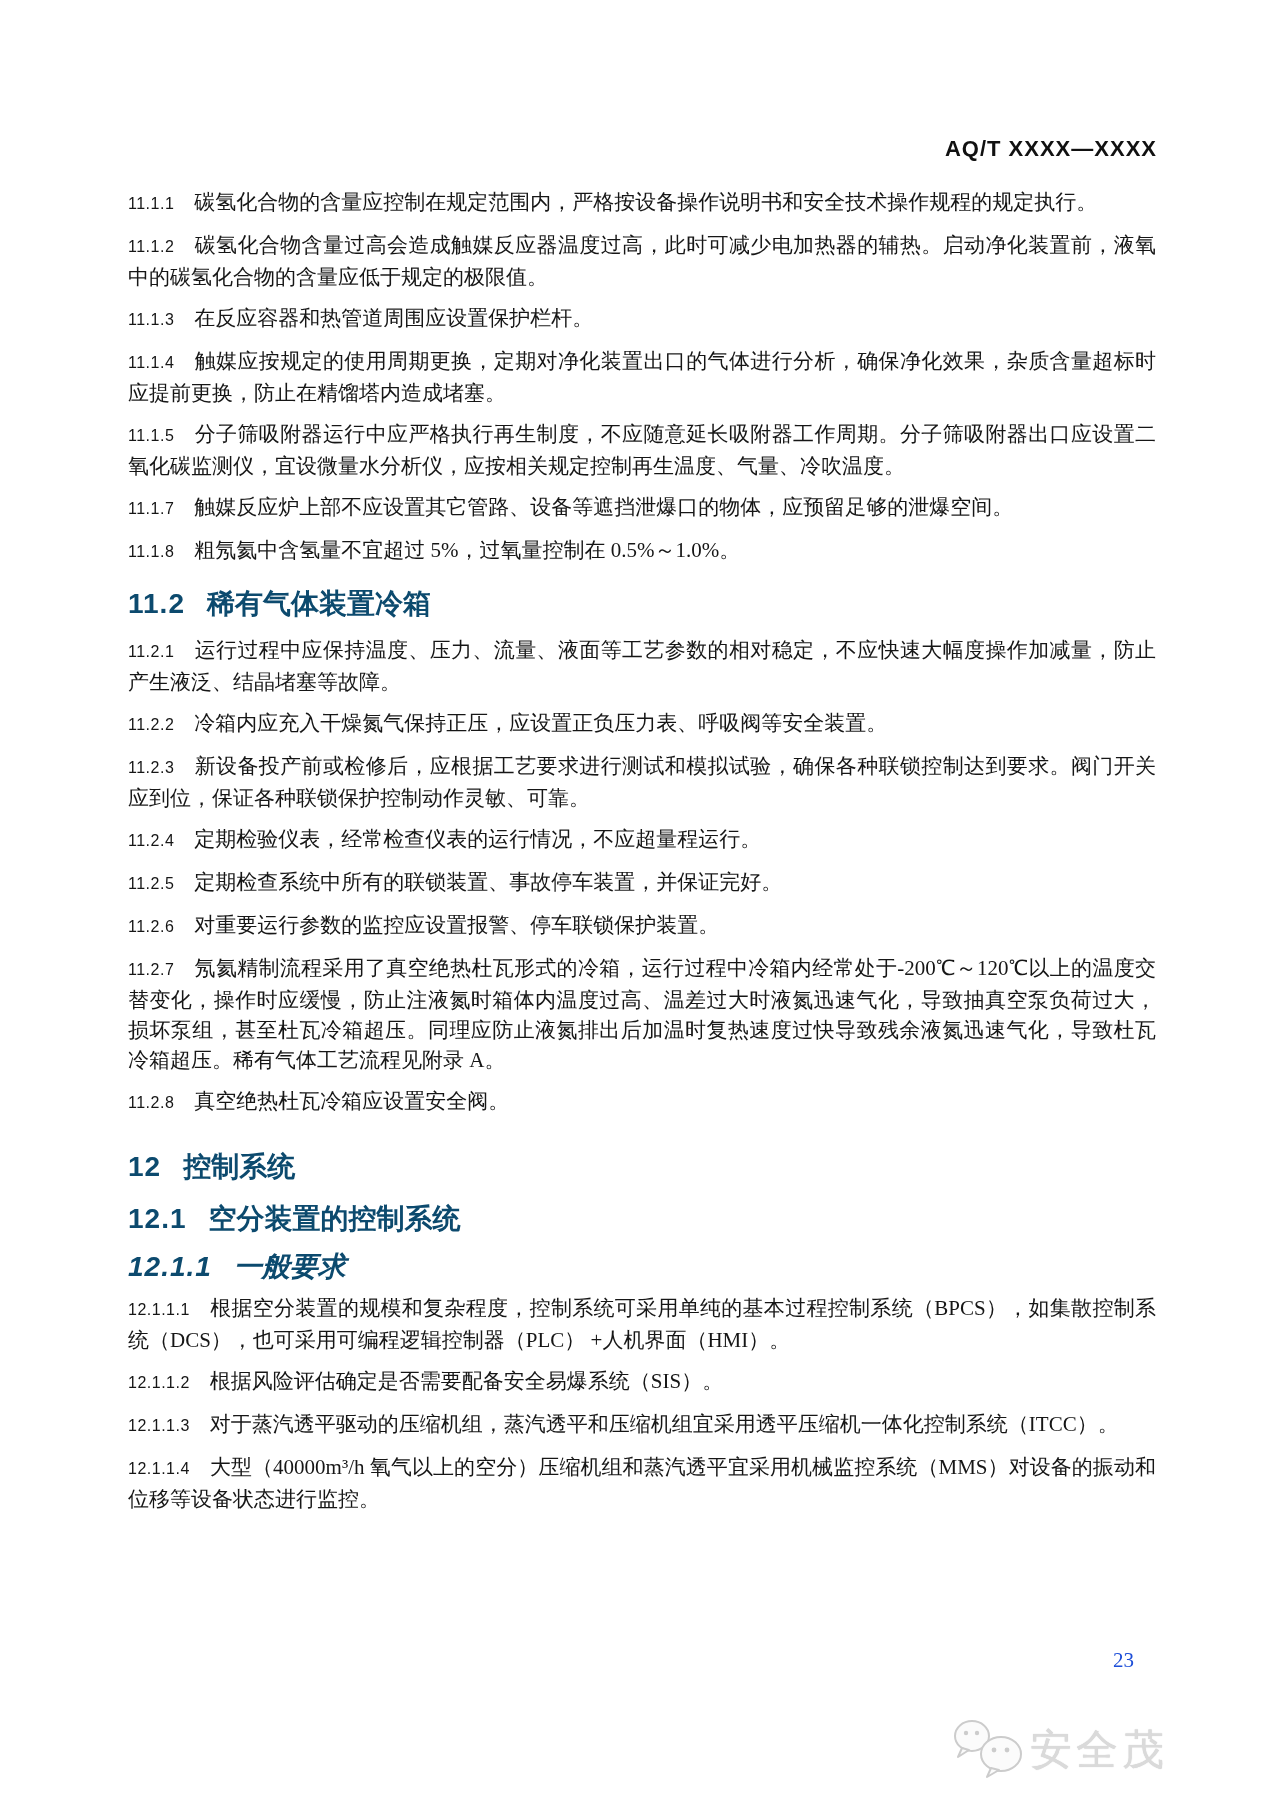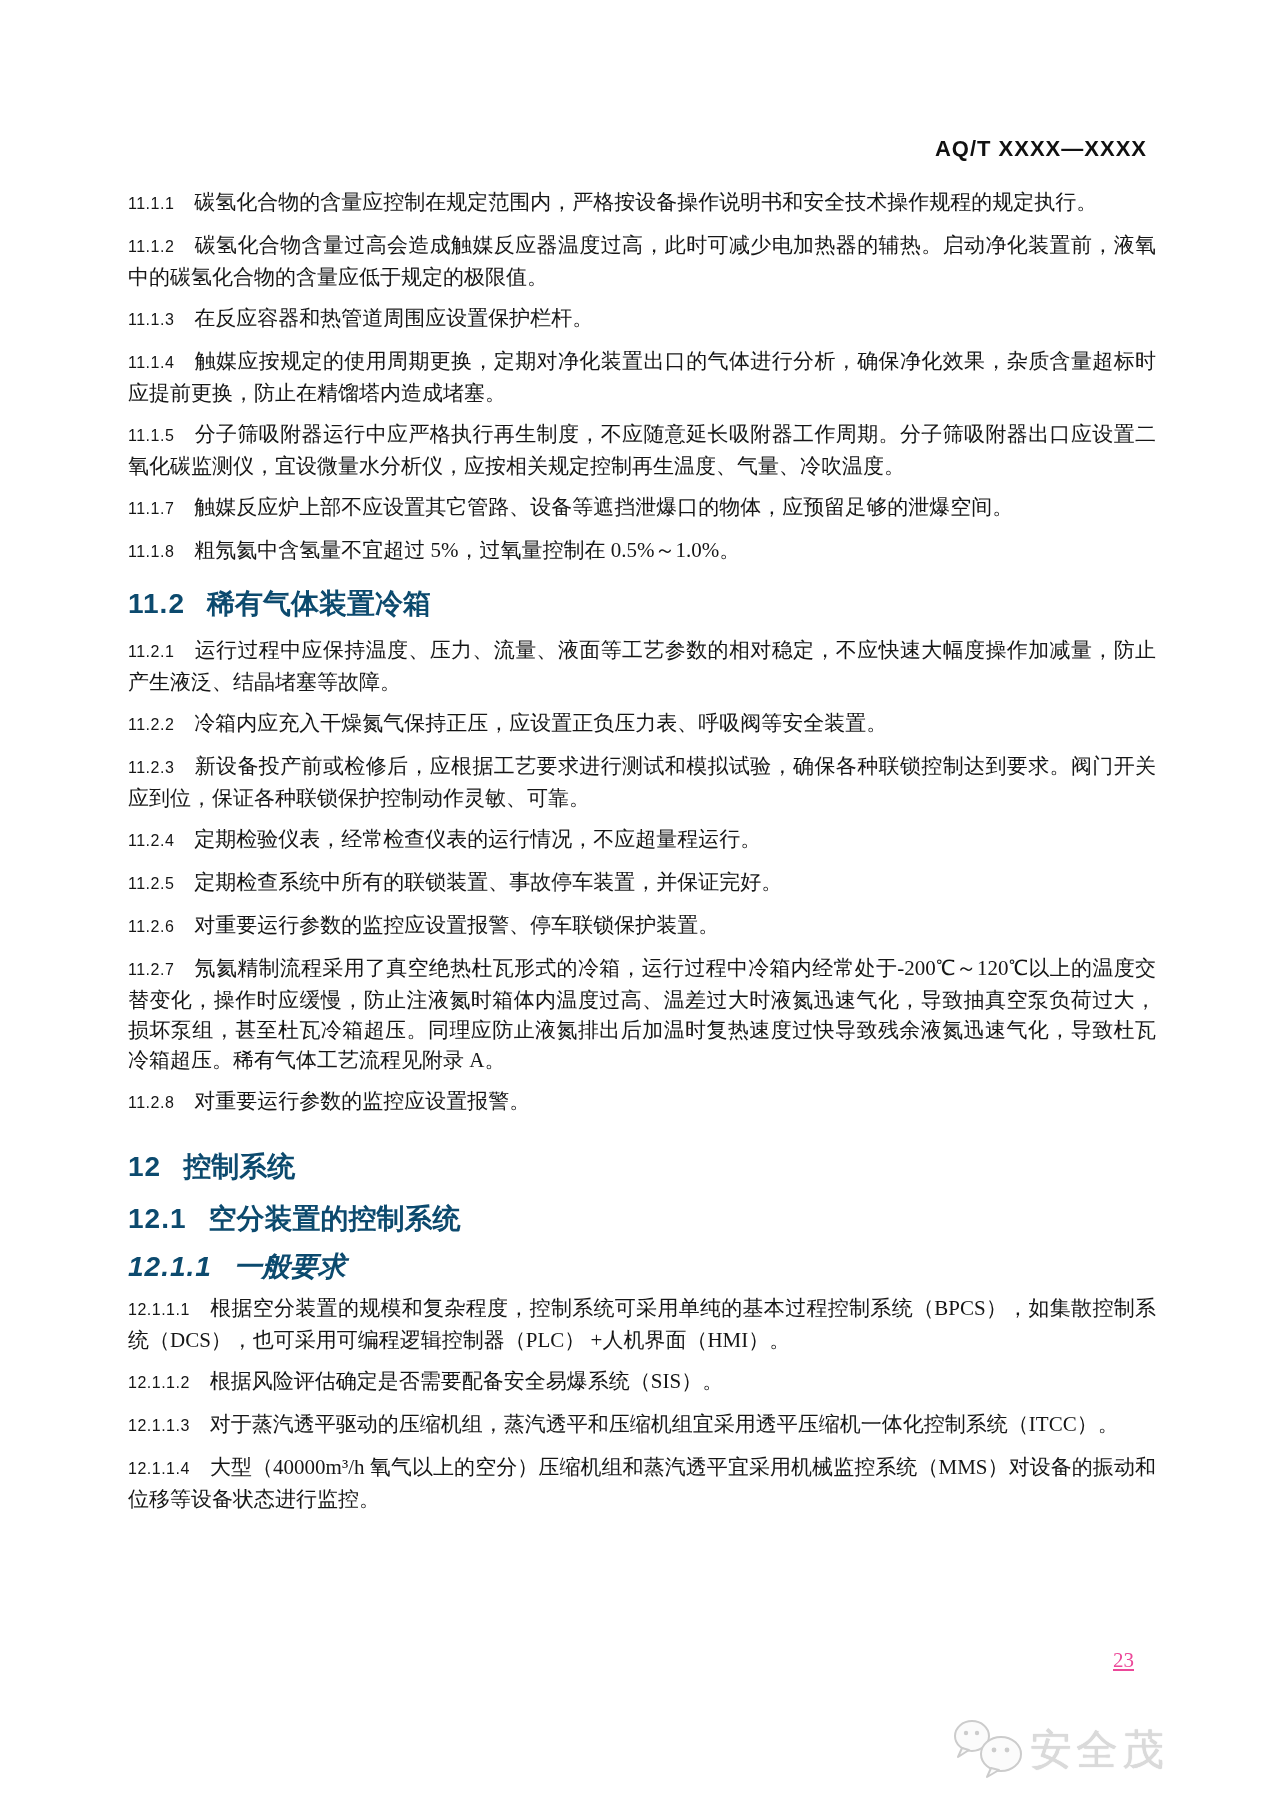--- a/index.html
+++ b/index.html
@@ -9,7 +9,7 @@
   .page { position: absolute; inset: 0; background: #ffffff; }
 
   .doc-header {
-    position: absolute; top: 136px; right: 133px;
+    position: absolute; top: 136px; right: 123px;
     font-family: "Liberation Sans", sans-serif;
     font-weight: bold; font-size: 22px; letter-spacing: 1px; color: #111;
   }

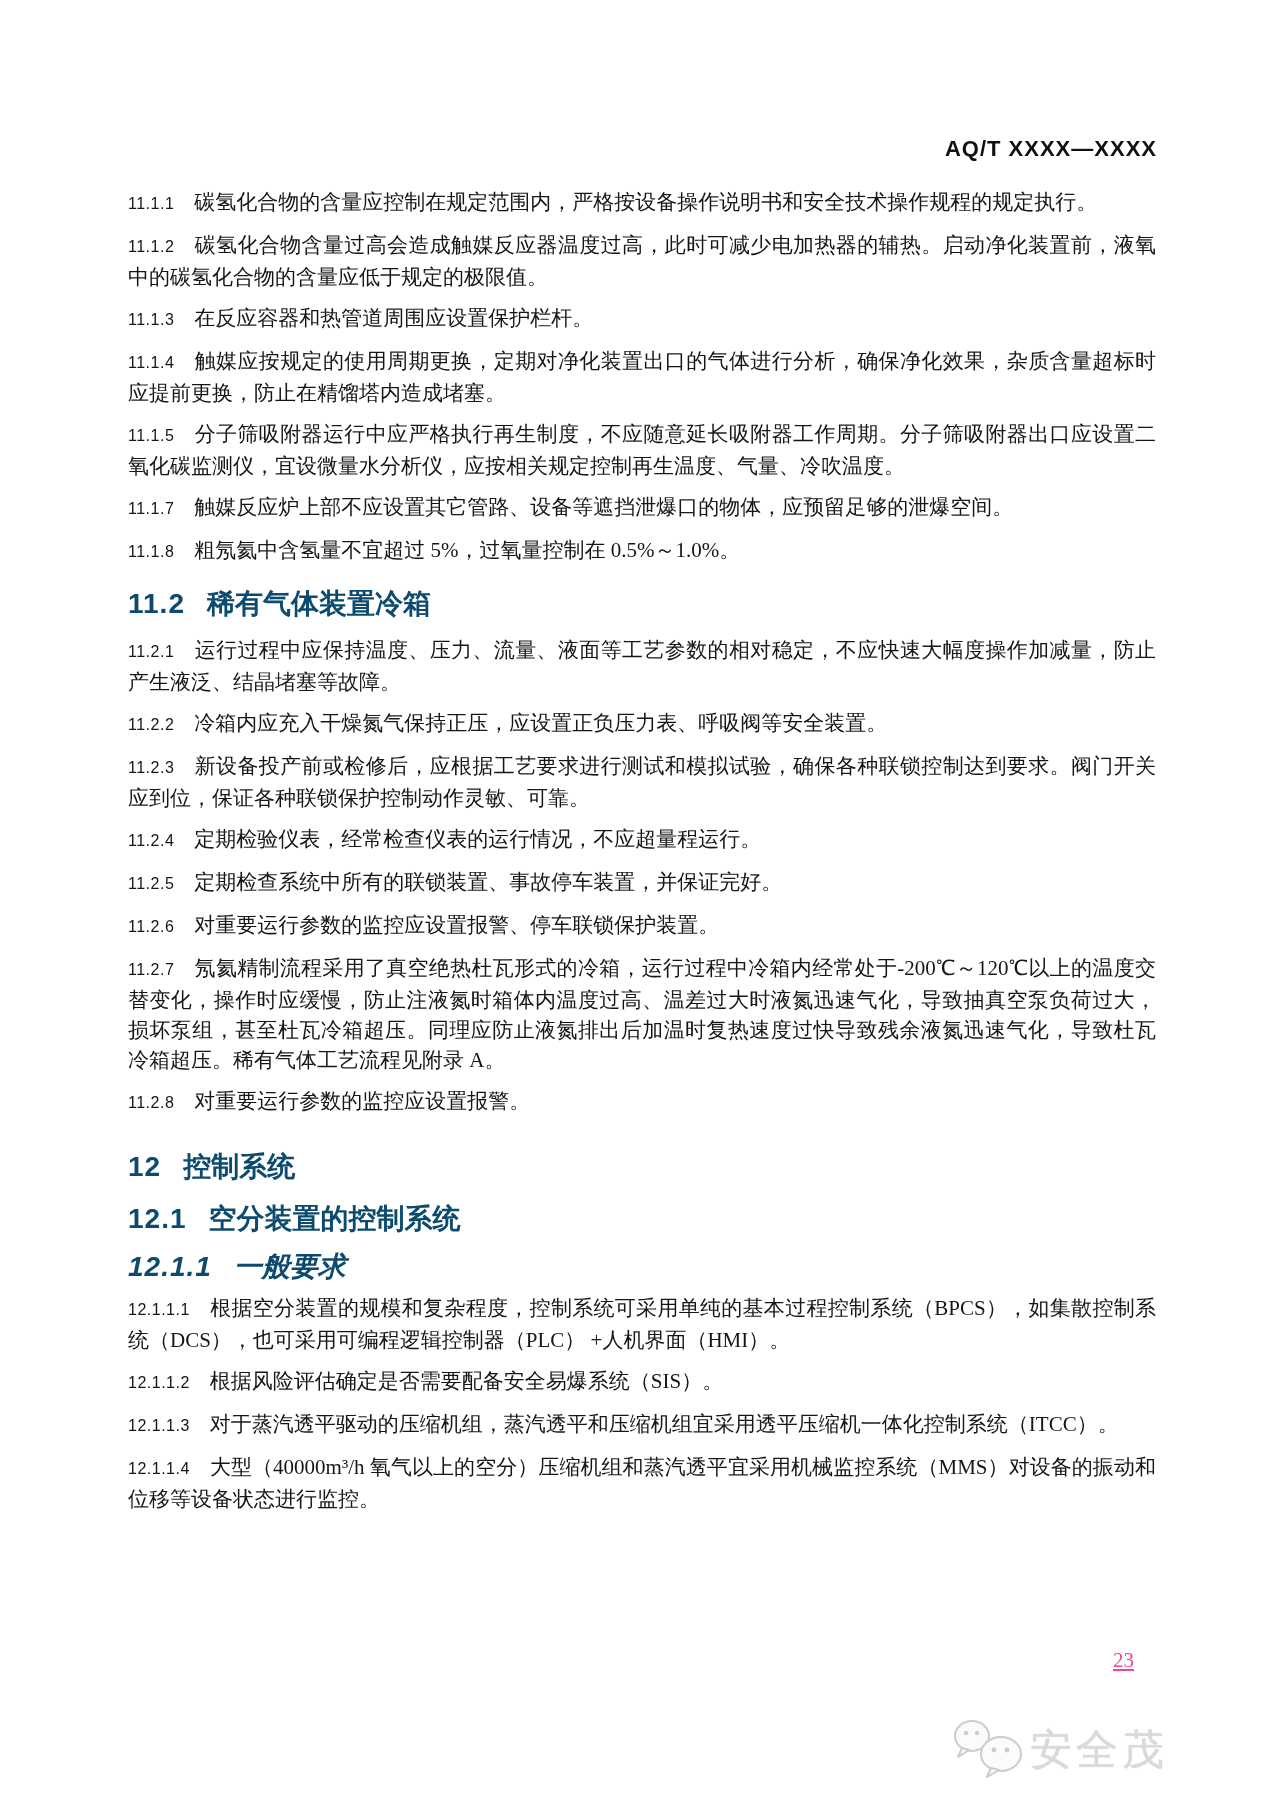--- a/index.html
+++ b/index.html
@@ -92,7 +92,7 @@
 
     <p class="clause"><span class="num">11.2.7</span><span class="txt">氖氦精制流程采用了真空绝热杜瓦形式的冷箱，运行过程中冷箱内经常处于-200℃～120℃以上的温度交替变化，操作时应缓慢，防止注液氮时箱体内温度过高、温差过大时液氮迅速气化，导致抽真空泵负荷过大，损坏泵组，甚至杜瓦冷箱超压。同理应防止液氮排出后加温时复热速度过快导致残余液氮迅速气化，导致杜瓦冷箱超压。稀有气体工艺流程见附录 A。</span></p>
 
-    <p class="clause"><span class="num">11.2.8</span><span class="txt">对重要运行参数的监控应设置报警。</span></p>
+    <p class="clause"><span class="num">11.2.8</span><span class="txt">真空绝热杜瓦冷箱应设置安全阀。</span></p>
 
     <h1 class="h1"><span class="num">12</span><span>控制系统</span></h1>
 

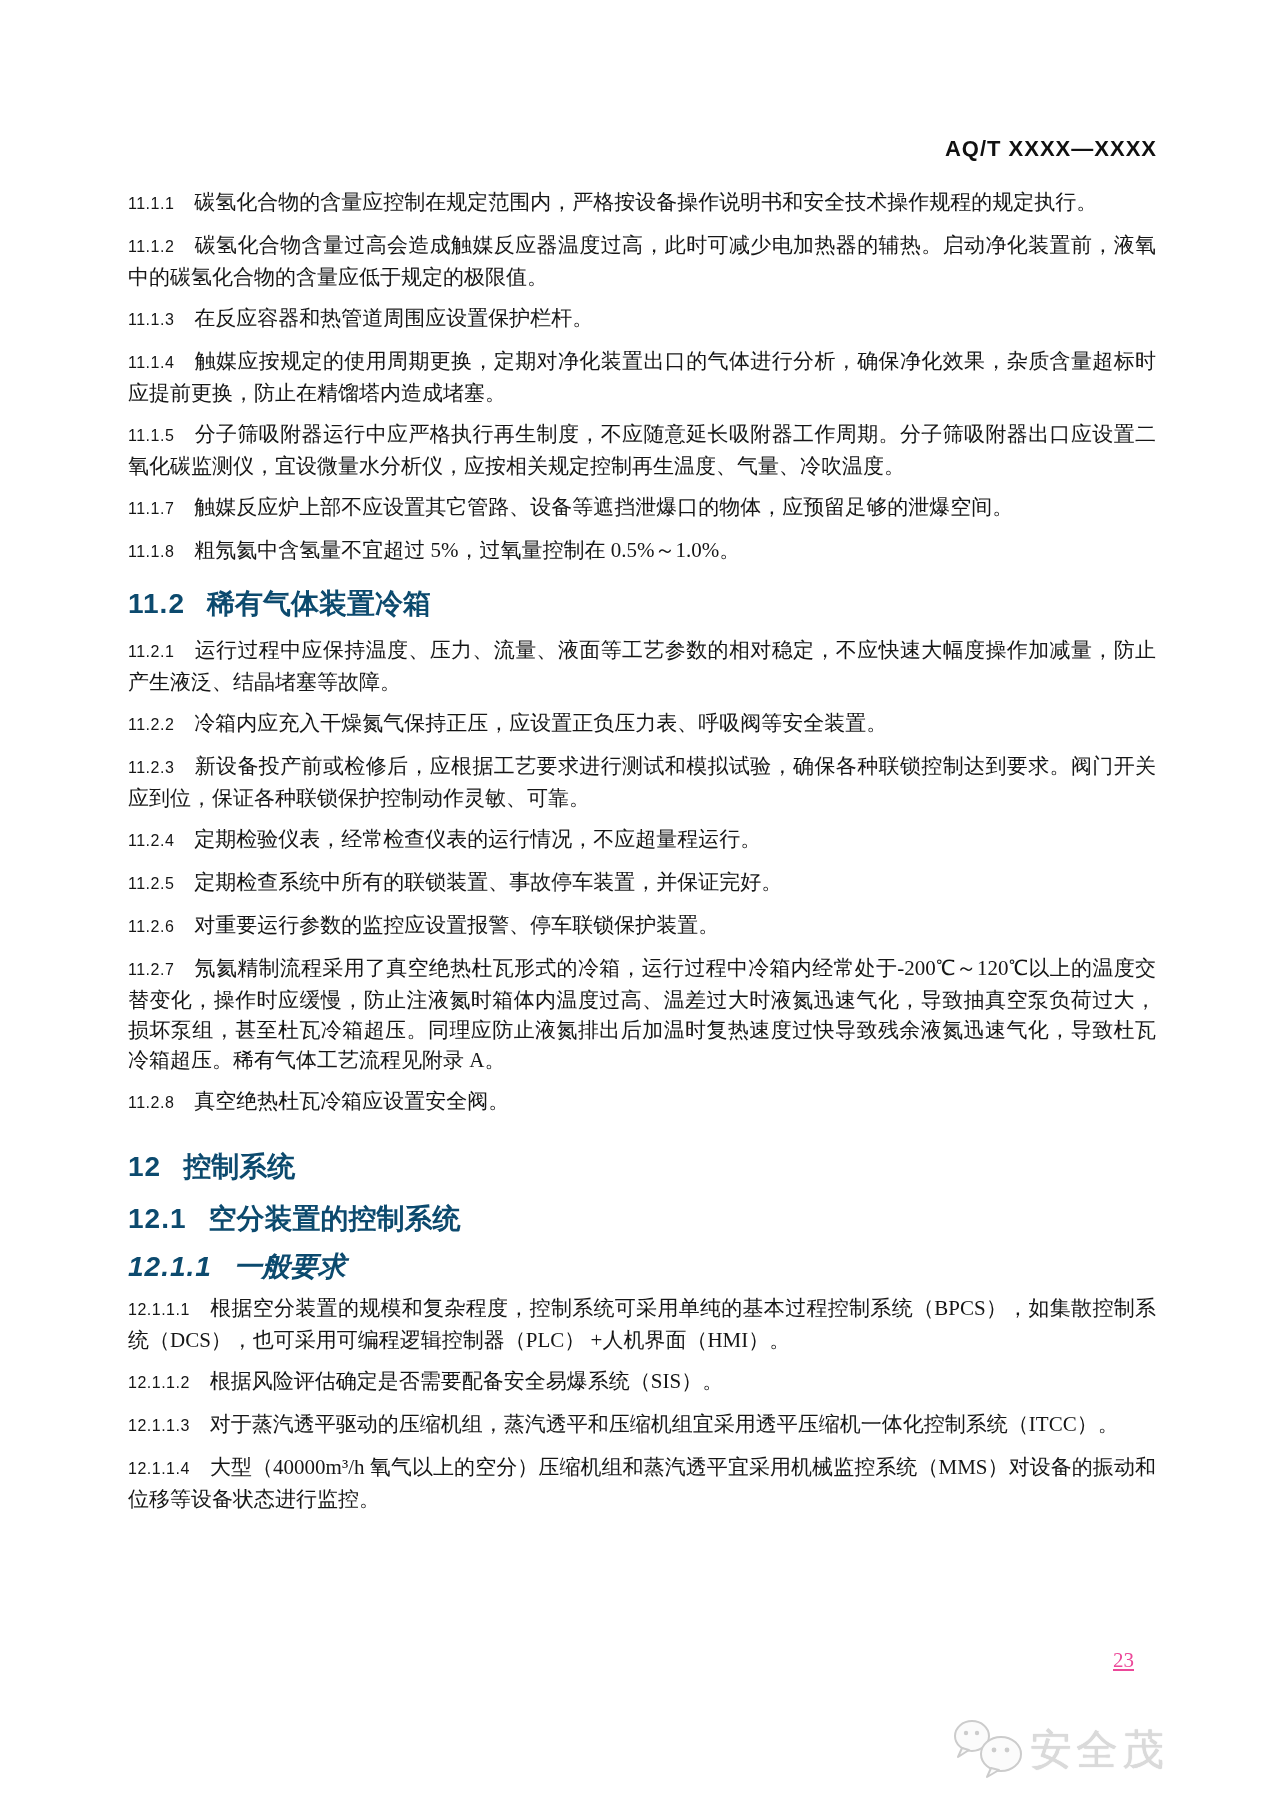--- a/index.html
+++ b/index.html
@@ -39,7 +39,7 @@
 
   .page-number {
     position: absolute; top: 1648px; right: 146px;
-    font-family: "Liberation Serif", serif; font-size: 21px; color: #ec4899; text-decoration: underline;
+    font-family: "Liberation Serif", serif; font-size: 21px; color: #1d4ed8;
   }
 
   .watermark {

